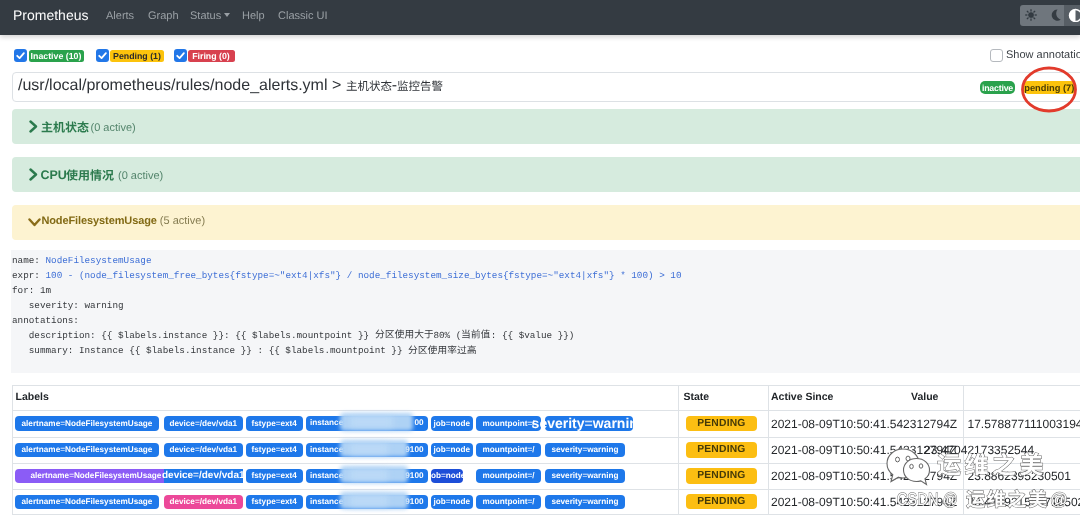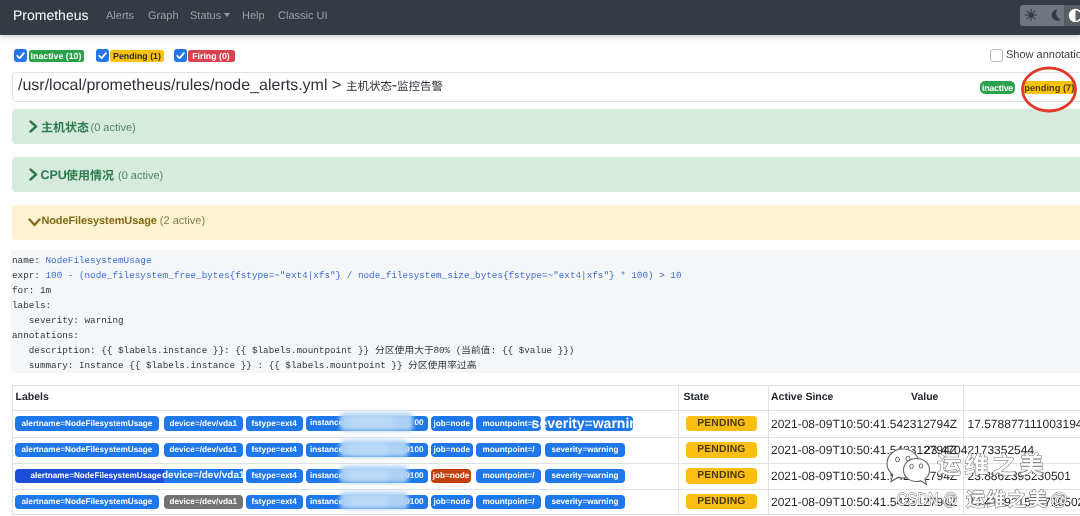--- a/index.html
+++ b/index.html
@@ -107,7 +107,7 @@
 <svg class="abs" style="left:27.8px;top:218.3px" width="13" height="9" viewBox="0 0 13 9">
       <path d="M1.5 1.5 L6.5 7 L11.5 1.5" fill="none" stroke="#8a6d1a" stroke-width="2.4" stroke-linecap="round" stroke-linejoin="round"></path>
     </svg>
-<div class="abs" style="left:41.4px;top:215px;font-size:11px;letter-spacing:-.1px"><span style="font-weight:bold;color:#826a15">NodeFilesystemUsage</span> <span style="color:#857c51;font-size:11px;letter-spacing:0">(2 active)</span></div>
+<div class="abs" style="left:41.4px;top:215px;font-size:11px;letter-spacing:-.1px"><span style="font-weight:bold;color:#826a15">NodeFilesystemUsage</span> <span style="color:#857c51;font-size:11px;letter-spacing:0">(5 active)</span></div>
 <div class="abs" style="left:11px;top:250px;width:1079px;height:122.5px;background:#f5f6f8"></div>
 <div class="abs" style="left:12px;top:252.5px;font-family:'Liberation Mono',monospace;font-size:9.3px;color:#36393d">
       <div style="height:15.1px;line-height:15.1px;white-space:nowrap">name: <span style="color:#3e6fd6">NodeFilesystemUsage</span></div>

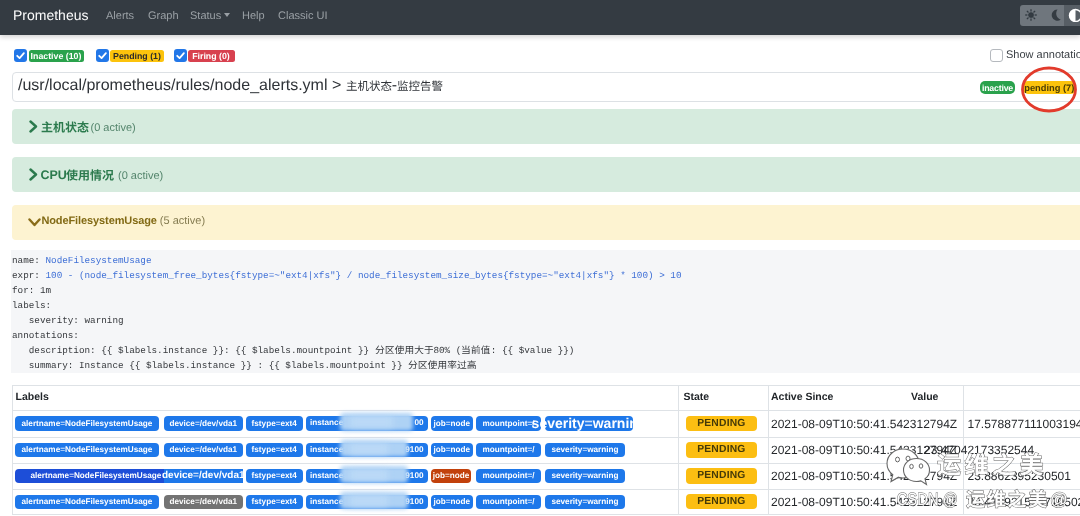--- a/index.html
+++ b/index.html
@@ -113,7 +113,6 @@
       <div style="height:15.1px;line-height:15.1px;white-space:nowrap">name: <span style="color:#3e6fd6">NodeFilesystemUsage</span></div>
       <div style="height:15.1px;line-height:15.1px;white-space:nowrap">expr: <span style="color:#3e6fd6">100 - (node_filesystem_free_bytes{fstype=~"ext4|xfs"} / node_filesystem_size_bytes{fstype=~"ext4|xfs"} * 100) &gt; 10</span></div>
       <div style="height:15.1px;line-height:15.1px;white-space:nowrap">for: 1m</div>
-      <div style="height:15.1px;line-height:15.1px;white-space:nowrap">labels:</div>
       <div style="height:15.1px;line-height:15.1px;white-space:nowrap">&nbsp;&nbsp;&nbsp;severity: warning</div>
       <div style="height:15.1px;line-height:15.1px;white-space:nowrap">annotations:</div>
       <div style="height:15.1px;line-height:15.1px;white-space:nowrap">&nbsp;&nbsp;&nbsp;description: {{ $labels.instance }}: {{ $labels.mountpoint }} <svg class="cj" style="vertical-align:-1.3px" width="58.8" height="9.8" viewBox="0 0 6000 1000" fill="#36393d">

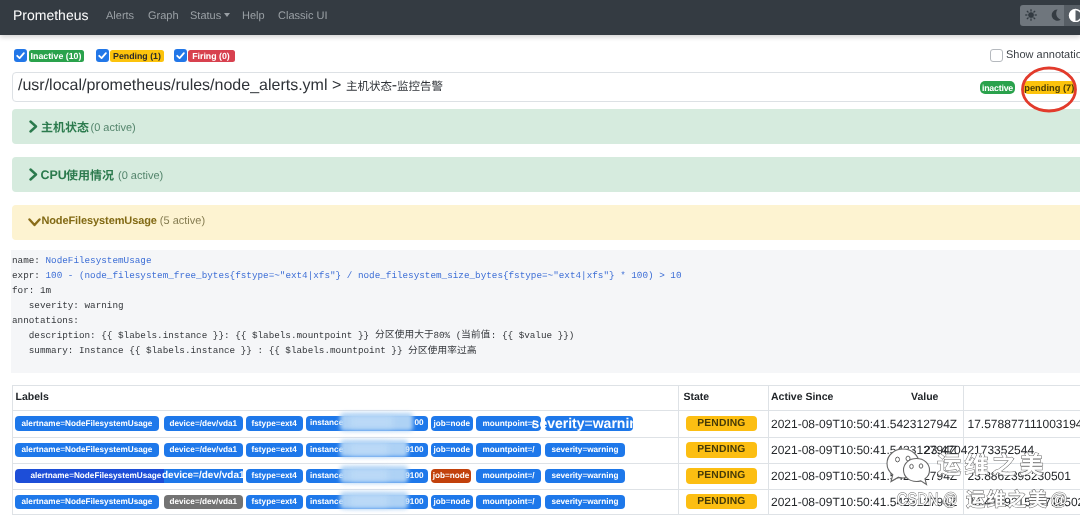--- a/index.html
+++ b/index.html
@@ -180,7 +180,7 @@
 <div class="badge" style="left:685.7px;top:442.2px;width:71.4px;height:15.6px;background:#fcbe12;border-radius:4px;color:#453a08;font-size:10.3px;letter-spacing:.2px">PENDING</div>
 <div class="abs" style="left:771px;top:443.0px;font-size:12px;line-height:14px;color:#26292c">2021-08-09T10:50:41.542312794Z</div>
 <div class="abs" style="left:924px;top:443.0px;font-size:12px;line-height:14px;color:#26292c">23.47042173352544</div>
-<div class="badge" style="left:14.9px;top:468.9px;width:162px;height:14.2px;background:#1d4ed8;border-radius:4px;color:#fff;font-size:8.2px">alertname<span style="opacity:.75">=</span>NodeFilesystemUsage</div>
+<div class="badge" style="left:14.9px;top:468.9px;width:162px;height:14.2px;background:#8b5cf6;border-radius:4px;color:#fff;font-size:8.2px">alertname<span style="opacity:.75">=</span>NodeFilesystemUsage</div>
 <div class="badge" style="left:164px;top:468.9px;width:78.5px;height:14.2px;background:#1e78ea;border-radius:0;color:#fff;font-size:10px">device<span style="opacity:.75">=</span>/dev/vda1</div>
 <div class="badge" style="left:246px;top:468.9px;width:56.5px;height:14.2px;background:#1e78ea;border-radius:4px;color:#fff;font-size:8.2px">fstype<span style="opacity:.75">=</span>ext4</div>
 <div class="abs" style="left:306px;top:468.9px;width:121.5px;height:14.2px;background:#1e78ea;border-radius:4px;color:#fff;font-size:8.2px;font-weight:bold;line-height:14.2px">

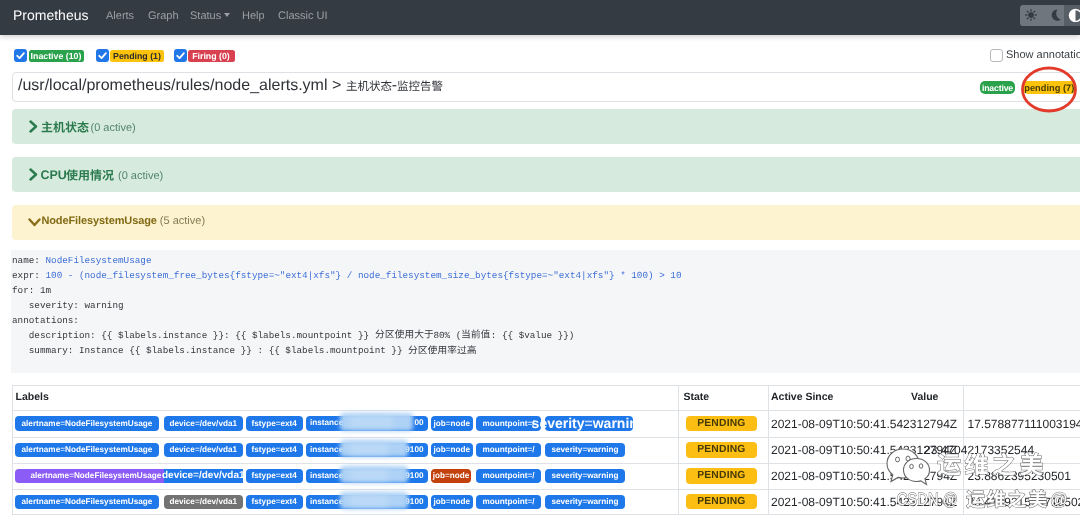--- a/index.html
+++ b/index.html
@@ -189,7 +189,7 @@
     </div>
 <div class="abs" style="left:340px;top:465.9px;width:67.5px;height:17.5px;background:#aed2f5;filter:blur(2px);border-radius:4px"></div>
 <div class="abs" style="left:350px;top:469.9px;width:37.5px;height:10px;background:#bcdaf7;filter:blur(3px)"></div>
-<div class="badge" style="left:431px;top:468.9px;width:40px;height:14.2px;background:#c2410c;border-radius:4px;color:#fff;font-size:8.2px">job<span style="opacity:.75">=</span>node</div>
+<div class="badge" style="left:431px;top:468.9px;width:32px;height:14.2px;background:#1d4ed8;border-radius:4px;color:#fff;font-size:8.2px">job<span style="opacity:.75">=</span>node</div>
 <div class="badge" style="left:476px;top:468.9px;width:65px;height:14.2px;background:#1e78ea;border-radius:4px;color:#fff;font-size:8.2px">mountpoint<span style="opacity:.75">=</span>/</div>
 <div class="badge" style="left:545px;top:468.9px;width:80px;height:14.2px;background:#1e78ea;border-radius:4px;color:#fff;font-size:8.2px">severity<span style="opacity:.75">=</span>warning</div>
 <div class="badge" style="left:685.7px;top:468.2px;width:71.4px;height:15.6px;background:#fcbe12;border-radius:4px;color:#453a08;font-size:10.3px;letter-spacing:.2px">PENDING</div>

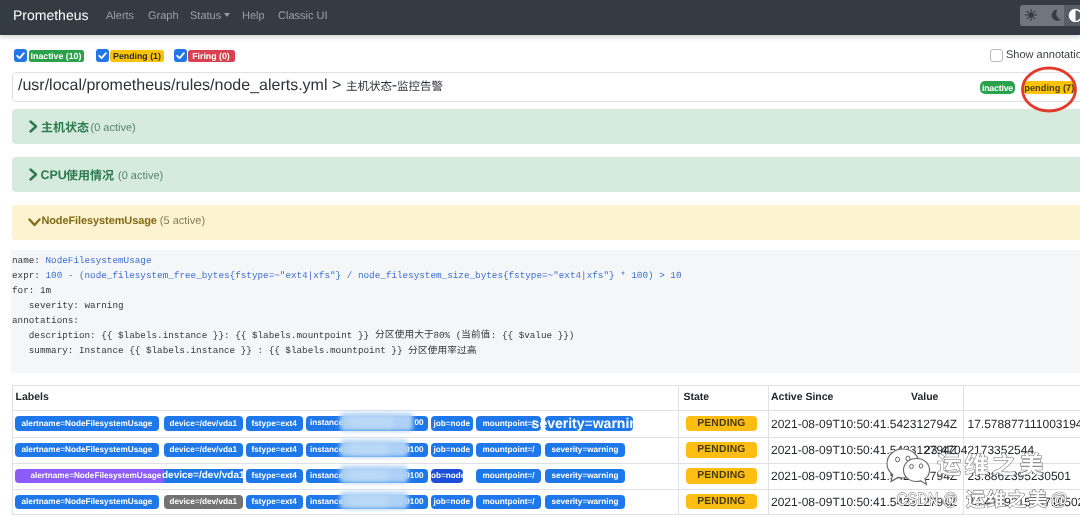--- a/index.html
+++ b/index.html
@@ -196,7 +196,7 @@
 <div class="abs" style="left:771px;top:469.0px;font-size:12px;line-height:14px;color:#26292c">2021-08-09T10:50:41.542312794Z</div>
 <div class="abs" style="left:967.5px;top:469.0px;font-size:12px;line-height:14px;color:#26292c">23.8862395230501</div>
 <div class="badge" style="left:14.9px;top:494.59999999999997px;width:144.1px;height:14.2px;background:#1e78ea;border-radius:4px;color:#fff;font-size:8.2px">alertname<span style="opacity:.75">=</span>NodeFilesystemUsage</div>
-<div class="badge" style="left:164px;top:494.59999999999997px;width:78.5px;height:14.2px;background:#737373;border-radius:4px;color:#fff;font-size:8.2px">device<span style="opacity:.75">=</span>/dev/vda1</div>
+<div class="badge" style="left:164px;top:494.59999999999997px;width:78.5px;height:14.2px;background:#ec4899;border-radius:4px;color:#fff;font-size:8.2px">device<span style="opacity:.75">=</span>/dev/vda1</div>
 <div class="badge" style="left:246px;top:494.59999999999997px;width:56.5px;height:14.2px;background:#1e78ea;border-radius:4px;color:#fff;font-size:8.2px">fstype<span style="opacity:.75">=</span>ext4</div>
 <div class="abs" style="left:306px;top:494.59999999999997px;width:121.5px;height:14.2px;background:#1e78ea;border-radius:4px;color:#fff;font-size:8.2px;font-weight:bold;line-height:14.2px">
       <span style="position:absolute;left:4px">instance<span style="opacity:.75">=</span></span>

